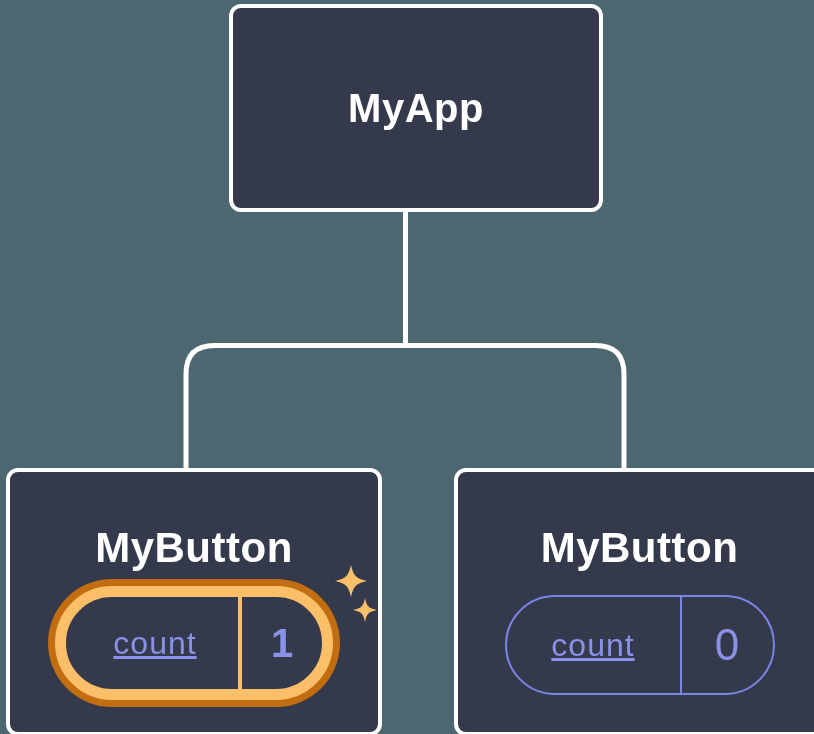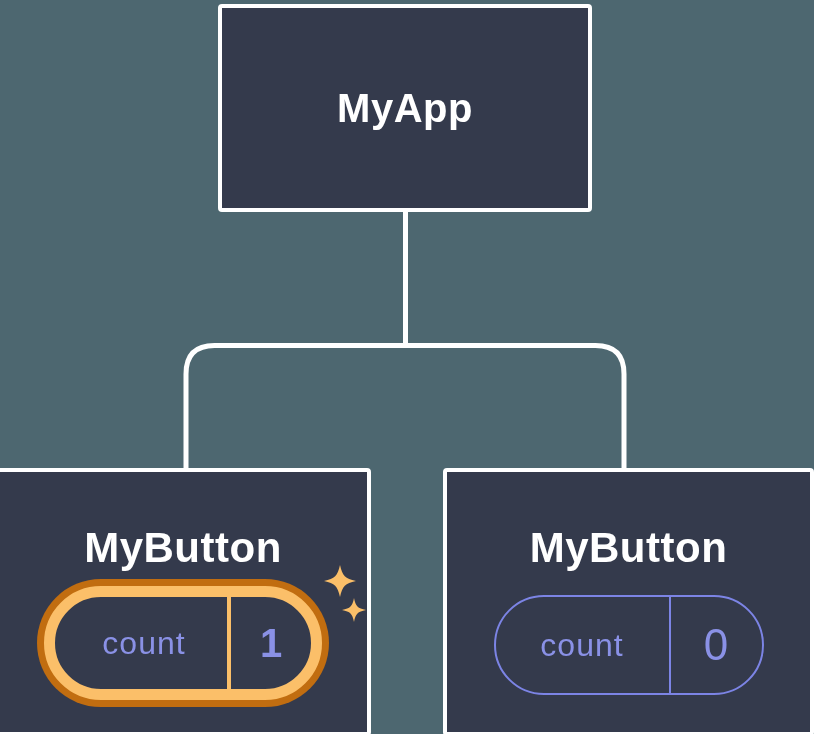--- a/index.html
+++ b/index.html
@@ -24,7 +24,8 @@
     box-sizing: border-box;
     background: #343a4c;
     border: 4px solid #ffffff;
-    border-radius: 4px;
+    border-radius: 12px;
+    margin-left: 11px;
   }
   .node-root {
     left: 218px; top: 4px;

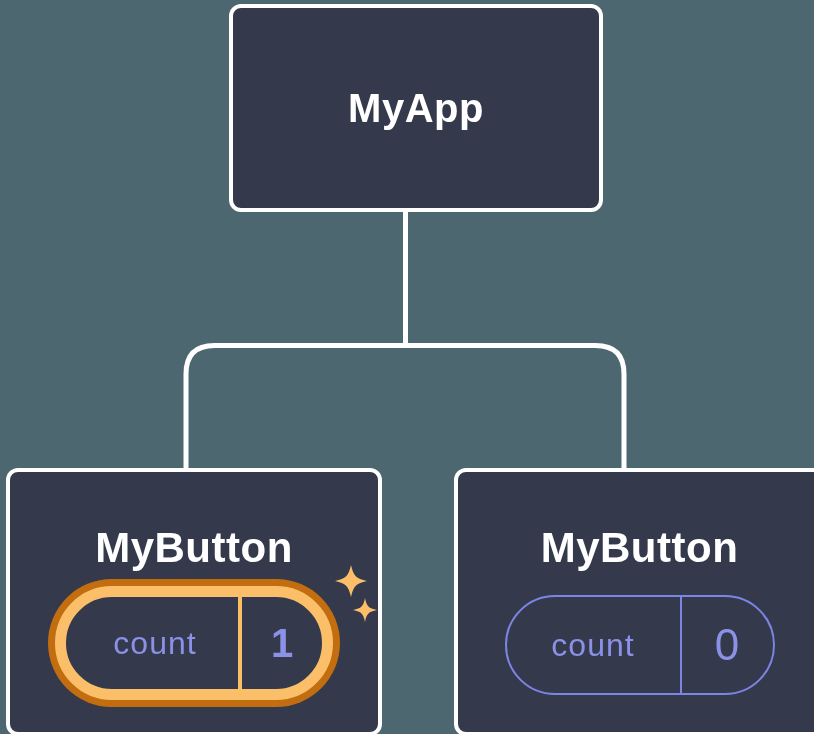--- a/index.html
+++ b/index.html
@@ -107,6 +107,7 @@
     color: #8a91e6;
     font-size: 32px;
     letter-spacing: 1px;
+    text-decoration: underline;
   }
   .pill-value-bold {
     color: #8a91e6;

